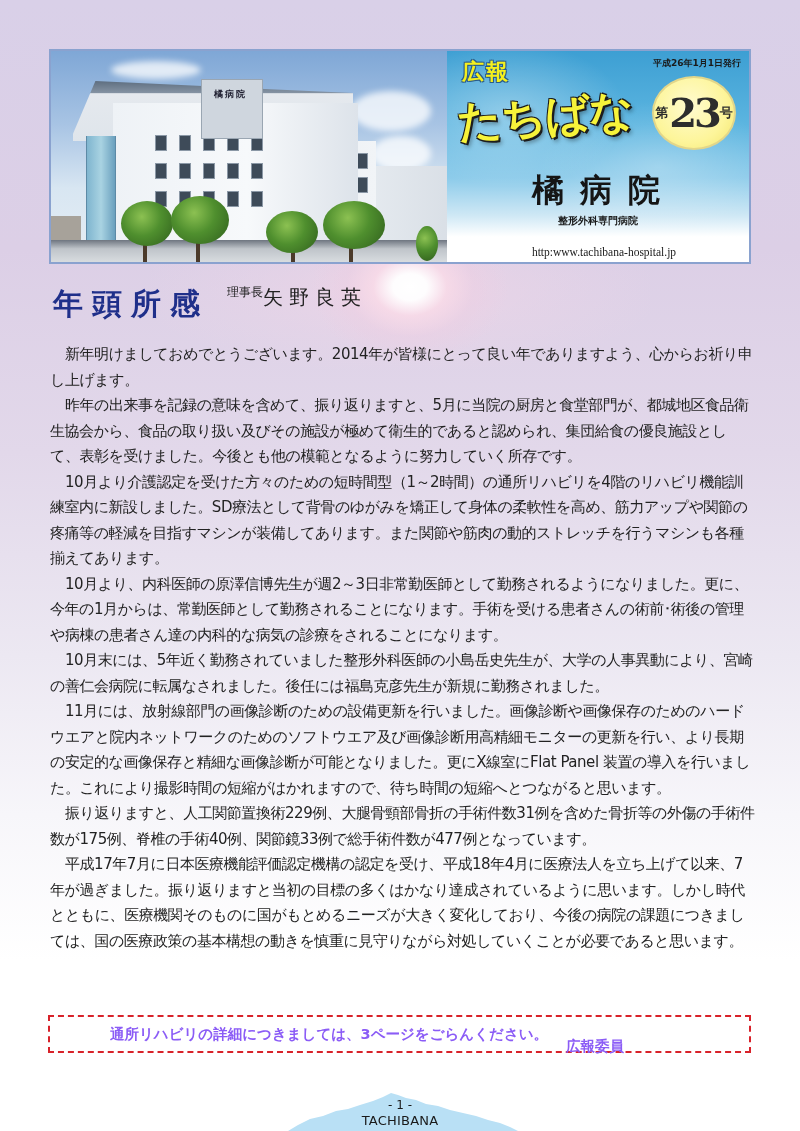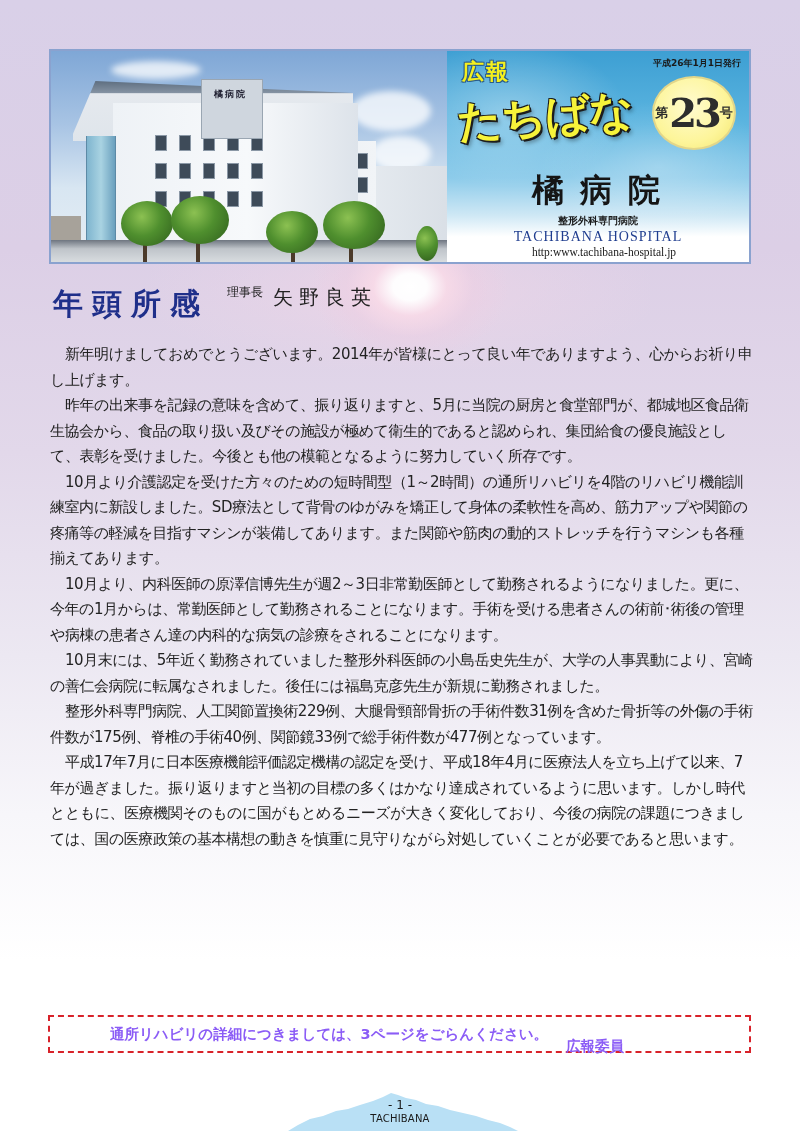--- a/index.html
+++ b/index.html
@@ -239,7 +239,6 @@
     </div>
     <div class="hospital-name">橘病院</div>
     <div class="specialty">整形外科専門病院</div>
-    <div class="hospital-en">TACHIBANA HOSPITAL</div>
     <div class="url">http:www.tachibana-hospital.jp</div>
   </div>
 </div>

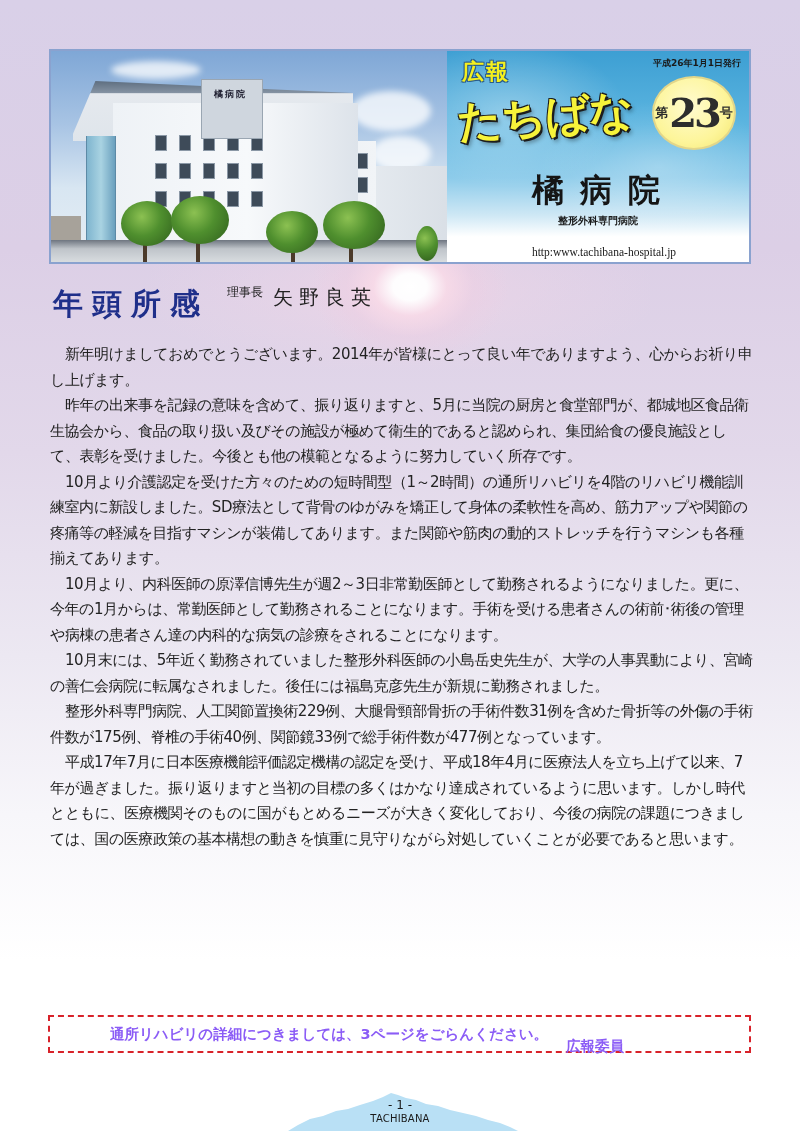--- a/index.html
+++ b/index.html
@@ -136,7 +136,7 @@
     font-size: 30px; color: #1f2f8a; letter-spacing: 9px; font-weight: bold;
   }
   .heading-role { font-size: 12px; color: #222; margin-left: 18px; }
-  .heading-author { font-size: 20px; color: #222; letter-spacing: 6px; margin-left: 10px; }
+  .heading-author { font-size: 20px; color: #222; letter-spacing: 6px; }
 
   
   .article {

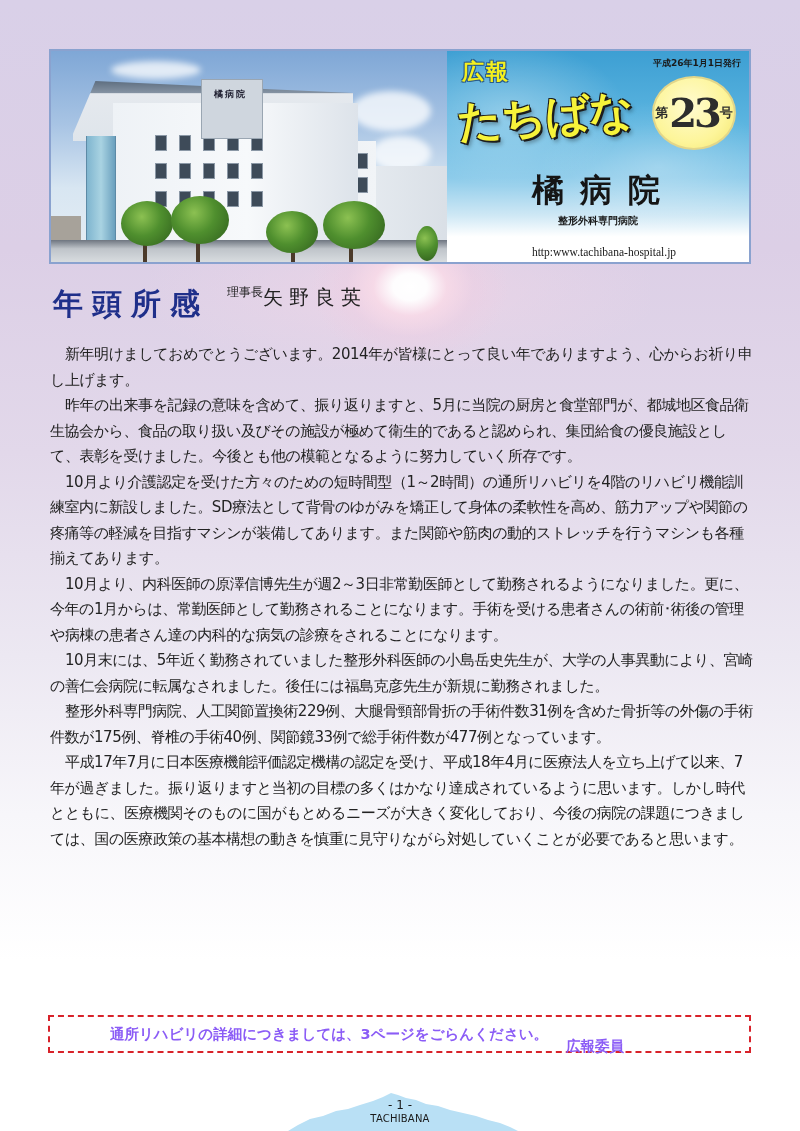--- a/index.html
+++ b/index.html
@@ -255,6 +255,7 @@
   <p>10月より介護認定を受けた方々のための短時間型（1～2時間）の通所リハビリを4階のリハビリ機能訓練室内に新設しました。SD療法として背骨のゆがみを矯正して身体の柔軟性を高め、筋力アップや関節の疼痛等の軽減を目指すマシンが装備してあります。また関節や筋肉の動的ストレッチを行うマシンも各種揃えてあります。</p>
   <p>10月より、内科医師の原澤信博先生が週2～3日非常勤医師として勤務されるようになりました。更に、今年の1月からは、常勤医師として勤務されることになります。手術を受ける患者さんの術前･術後の管理や病棟の患者さん達の内科的な病気の診療をされることになります。</p>
   <p>10月末には、5年近く勤務されていました整形外科医師の小島岳史先生が、大学の人事異動により、宮崎の善仁会病院に転属なされました。後任には福島克彦先生が新規に勤務されました。</p>
+  <p>11月には、放射線部門の画像診断のための設備更新を行いました。画像診断や画像保存のためのハードウエアと院内ネットワークのためのソフトウエア及び画像診断用高精細モニターの更新を行い、より長期の安定的な画像保存と精細な画像診断が可能となりました。更にX線室にFlat Panel 装置の導入を行いました。これにより撮影時間の短縮がはかれますので、待ち時間の短縮へとつながると思います。</p>
   <p>整形外科専門病院、人工関節置換術229例、大腿骨頸部骨折の手術件数31例を含めた骨折等の外傷の手術件数が175例、脊椎の手術40例、関節鏡33例で総手術件数が477例となっています。</p>
   <p>平成17年7月に日本医療機能評価認定機構の認定を受け、平成18年4月に医療法人を立ち上げて以来、7年が過ぎました。振り返りますと当初の目標の多くはかなり達成されているように思います。しかし時代とともに、医療機関そのものに国がもとめるニーズが大きく変化しており、今後の病院の課題につきましては、国の医療政策の基本構想の動きを慎重に見守りながら対処していくことが必要であると思います。</p>
 </div>

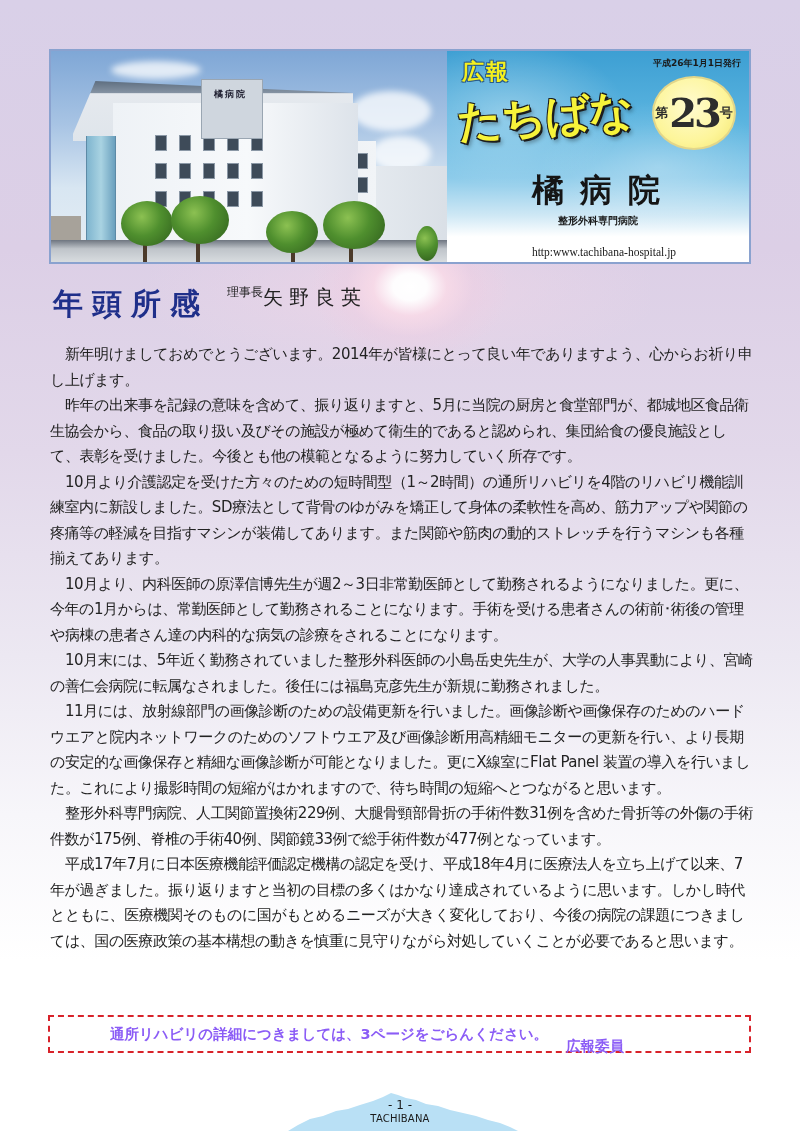--- a/index.html
+++ b/index.html
@@ -256,7 +256,7 @@
   <p>10月より、内科医師の原澤信博先生が週2～3日非常勤医師として勤務されるようになりました。更に、今年の1月からは、常勤医師として勤務されることになります。手術を受ける患者さんの術前･術後の管理や病棟の患者さん達の内科的な病気の診療をされることになります。</p>
   <p>10月末には、5年近く勤務されていました整形外科医師の小島岳史先生が、大学の人事異動により、宮崎の善仁会病院に転属なされました。後任には福島克彦先生が新規に勤務されました。</p>
   <p>11月には、放射線部門の画像診断のための設備更新を行いました。画像診断や画像保存のためのハードウエアと院内ネットワークのためのソフトウエア及び画像診断用高精細モニターの更新を行い、より長期の安定的な画像保存と精細な画像診断が可能となりました。更にX線室にFlat Panel 装置の導入を行いました。これにより撮影時間の短縮がはかれますので、待ち時間の短縮へとつながると思います。</p>
-  <p>整形外科専門病院、人工関節置換術229例、大腿骨頸部骨折の手術件数31例を含めた骨折等の外傷の手術件数が175例、脊椎の手術40例、関節鏡33例で総手術件数が477例となっています。</p>
+  <p>振り返りますと、人工関節置換術229例、大腿骨頸部骨折の手術件数31例を含めた骨折等の外傷の手術件数が175例、脊椎の手術40例、関節鏡33例で総手術件数が477例となっています。</p>
   <p>平成17年7月に日本医療機能評価認定機構の認定を受け、平成18年4月に医療法人を立ち上げて以来、7年が過ぎました。振り返りますと当初の目標の多くはかなり達成されているように思います。しかし時代とともに、医療機関そのものに国がもとめるニーズが大きく変化しており、今後の病院の課題につきましては、国の医療政策の基本構想の動きを慎重に見守りながら対処していくことが必要であると思います。</p>
 </div>
 

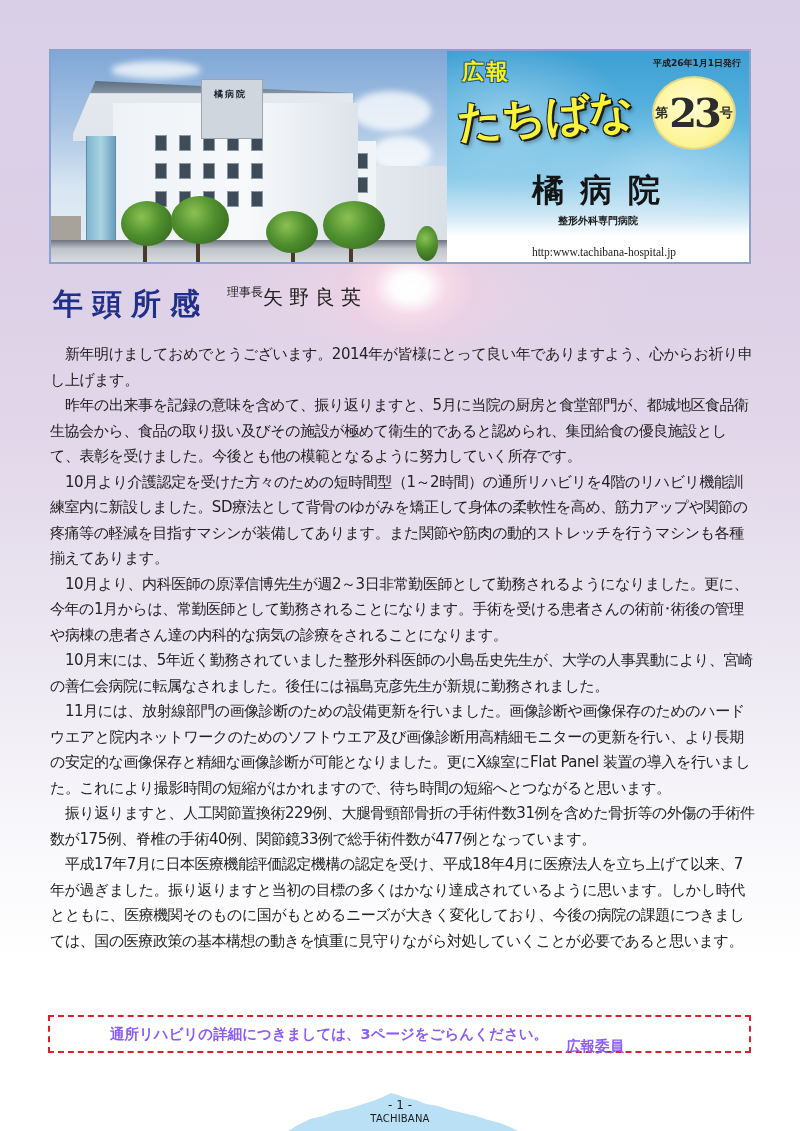--- a/index.html
+++ b/index.html
@@ -162,7 +162,7 @@
   }
   .footer-brand {
     position: absolute; left: 350px; top: 1113px; width: 100px; text-align: center;
-    font-size: 10px; color: #1a1a1a; letter-spacing: 0.2px;
+    font-size: 13px; color: #1a1a1a; letter-spacing: 0.2px;
   }
 </style>
 </head>

